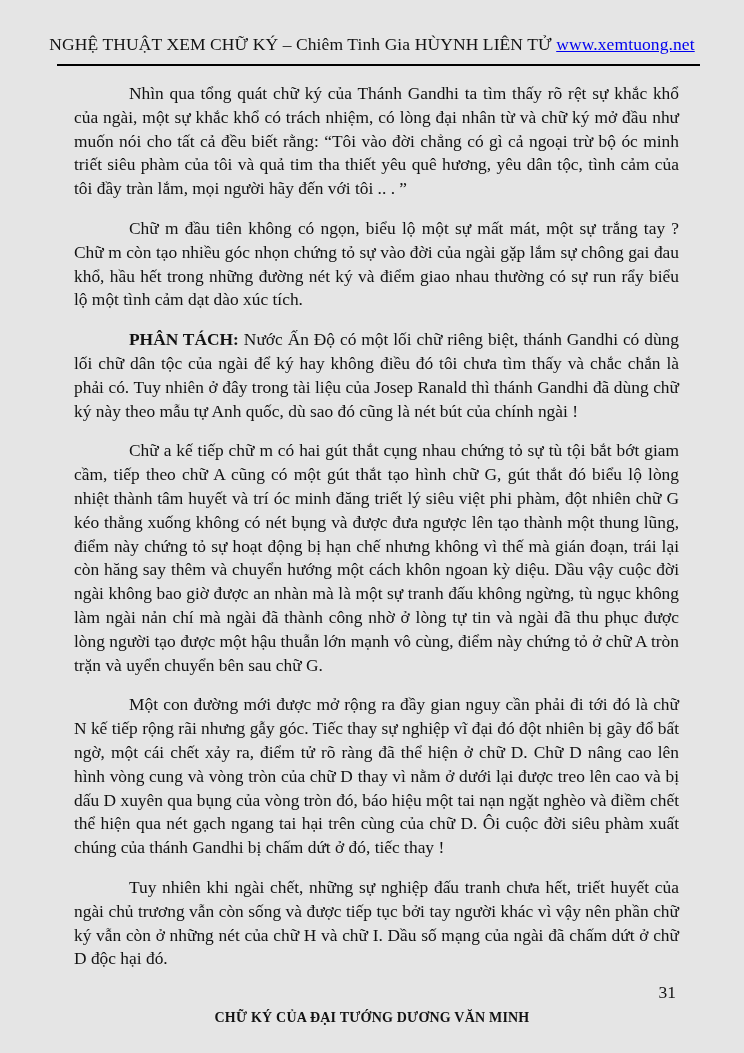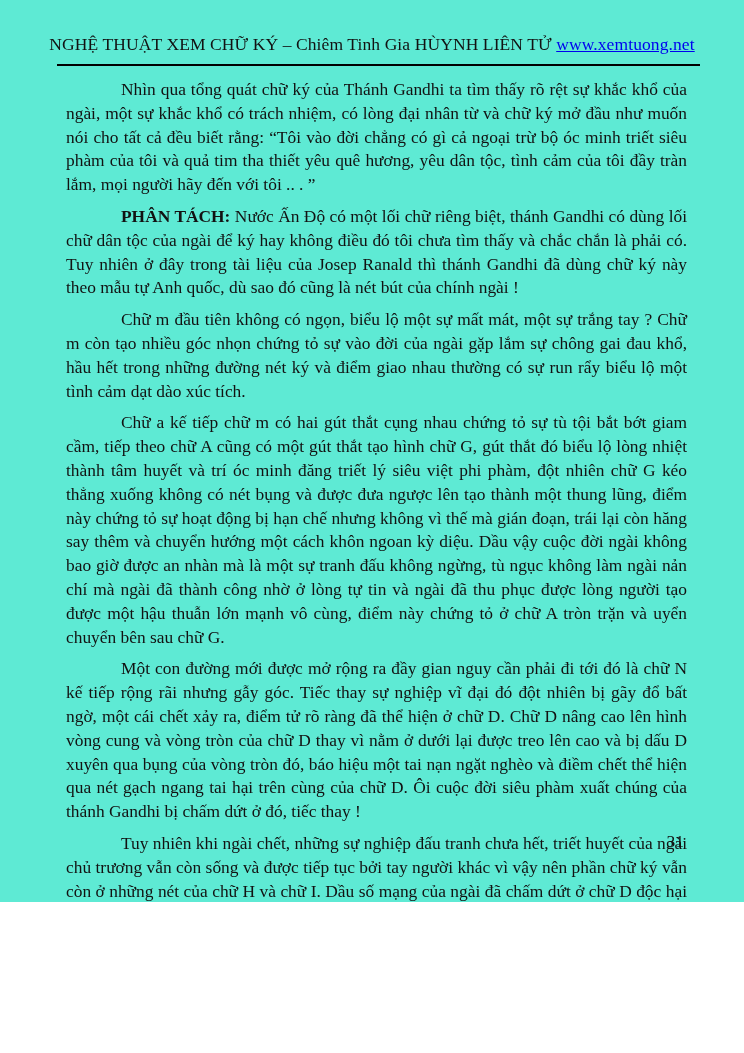--- a/index.html
+++ b/index.html
@@ -10,8 +10,8 @@
   .page {
     position: relative;
     width: 744px;
-    height: 902px;
-    background: #5eead4;
+    height: 1053px;
+    background: #e5e5e5;
     font-family: "Liberation Serif", "DejaVu Serif", serif;
     color: #121212;
     overflow: hidden;

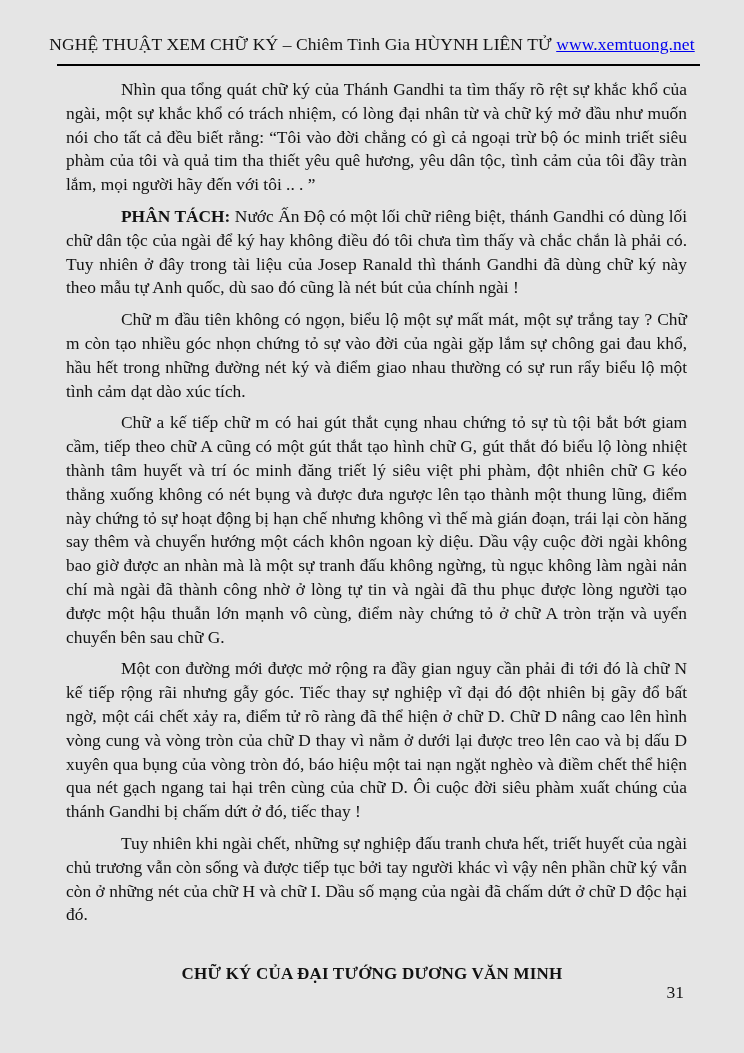--- a/index.html
+++ b/index.html
@@ -41,7 +41,7 @@
     line-height: 23.8px;
   }
   .content p {
-    margin: 8px;
+    margin: 16px;
     text-indent: 55px;
   }
   .content p .lead {

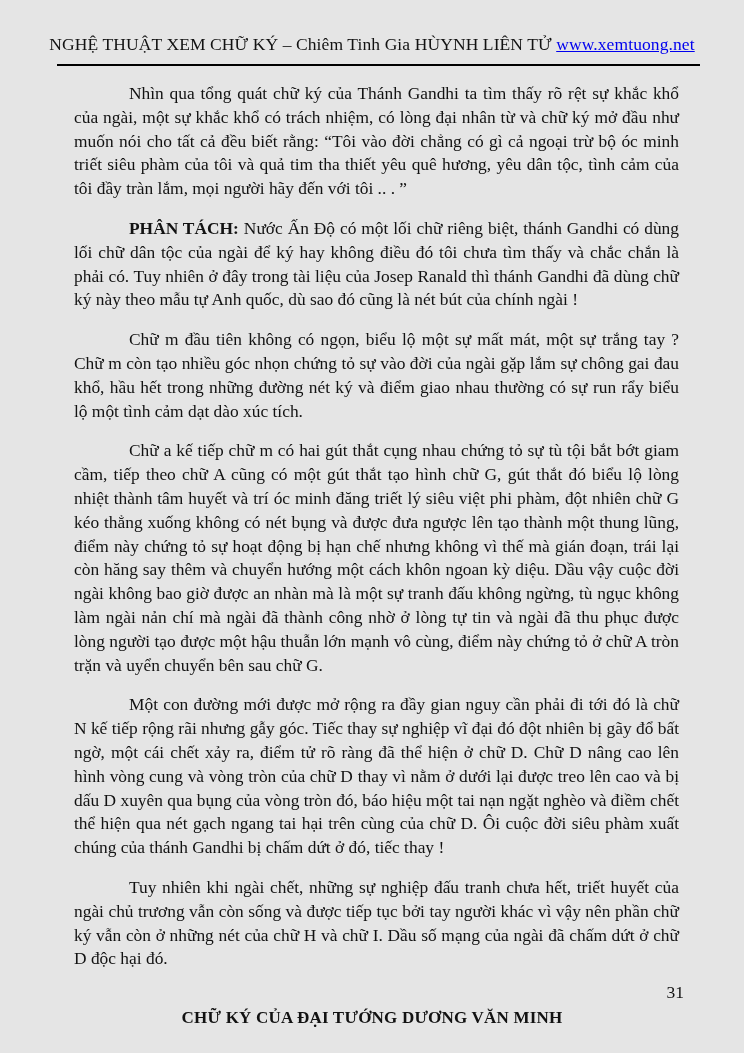--- a/index.html
+++ b/index.html
@@ -76,10 +76,10 @@
 
   <div class="content">
     <p>Nhìn qua tổng quát chữ ký của Thánh Gandhi ta tìm thấy rõ rệt sự khắc khổ của ngài, một sự khắc khổ có trách nhiệm, có lòng đại nhân từ  và chữ ký mở đầu như muốn nói cho tất cả đều biết rằng:  “Tôi vào đời chẳng có gì cả ngoại trừ bộ óc minh triết siêu phàm của tôi và quả tim tha thiết yêu quê hương, yêu dân tộc, tình cảm của tôi đầy tràn lắm, mọi người hãy đến với tôi .. .  ”</p>
+    <p>Chữ m đầu tiên không có ngọn, biểu lộ một sự mất mát, một sự trắng tay ? Chữ m còn tạo nhiều góc nhọn chứng tỏ sự vào đời của ngài gặp lắm sự chông gai đau khổ, hầu hết trong những đường nét ký và điểm giao nhau thường có sự run rẩy biểu lộ một tình cảm dạt dào xúc tích.</p>
     <p>
       <span class="lead">PHÂN TÁCH:</span><span> Nước Ấn Độ có một lối chữ riêng biệt, thánh Gandhi có dùng lối chữ dân tộc của ngài để ký hay không điều đó tôi chưa tìm thấy và chắc chắn là phải có. Tuy nhiên ở đây trong tài liệu của Josep Ranald thì thánh Gandhi đã dùng chữ ký này theo mẫu tự Anh quốc, dù sao đó cũng là nét bút của chính ngài !</span>
     </p>
-    <p>Chữ m đầu tiên không có ngọn, biểu lộ một sự mất mát, một sự trắng tay ? Chữ m còn tạo nhiều góc nhọn chứng tỏ sự vào đời của ngài gặp lắm sự chông gai đau khổ, hầu hết trong những đường nét ký và điểm giao nhau thường có sự run rẩy biểu lộ một tình cảm dạt dào xúc tích.</p>
     <p>Chữ a kế tiếp chữ m có hai gút thắt cụng nhau chứng tỏ sự tù tội bắt bớt giam cầm, tiếp theo chữ A cũng có một gút thắt tạo hình chữ G, gút thắt đó biểu lộ lòng nhiệt thành tâm huyết và trí óc minh đăng triết lý siêu việt phi phàm, đột nhiên chữ G kéo thẳng xuống không có nét bụng và được đưa ngược lên tạo thành một thung lũng, điểm này chứng tỏ sự hoạt động bị hạn chế nhưng không vì thế mà gián đoạn, trái lại còn hăng say thêm và chuyển hướng một cách khôn ngoan kỳ diệu. Dầu vậy cuộc đời ngài không bao giờ được an nhàn mà là một sự tranh đấu không ngừng, tù ngục không làm ngài nản chí mà ngài đã thành công nhờ ở lòng tự tin và ngài đã thu phục được lòng người tạo được một hậu thuẫn lớn mạnh vô cùng, điểm này chứng tỏ ở chữ A tròn trặn và uyển chuyển bên sau chữ G.</p>
     <p>Một con đường mới được mở rộng ra đầy gian nguy cần phải đi tới đó là chữ N kế tiếp rộng rãi nhưng gẫy góc. Tiếc thay sự nghiệp vĩ đại đó đột nhiên bị gãy đổ bất ngờ, một cái chết xảy ra, điểm tử rõ ràng đã thể hiện ở chữ D. Chữ D nâng cao lên hình vòng cung và vòng tròn của chữ D thay vì nằm ở dưới lại được treo lên cao và bị dấu D xuyên qua bụng của vòng tròn đó, báo hiệu một tai nạn ngặt nghèo và điềm chết thể hiện qua nét gạch ngang tai hại trên cùng của chữ D. Ôi cuộc đời siêu phàm xuất chúng của thánh Gandhi bị chấm dứt ở đó, tiếc thay !</p>
     <p>Tuy nhiên khi ngài chết, những sự nghiệp đấu tranh chưa hết, triết huyết của ngài chủ trương vẫn còn sống và được tiếp tục bởi tay người khác vì vậy nên phần chữ ký vẫn còn ở những nét của chữ H và chữ I. Dầu số mạng của ngài đã chấm dứt ở chữ D độc hại đó.</p>

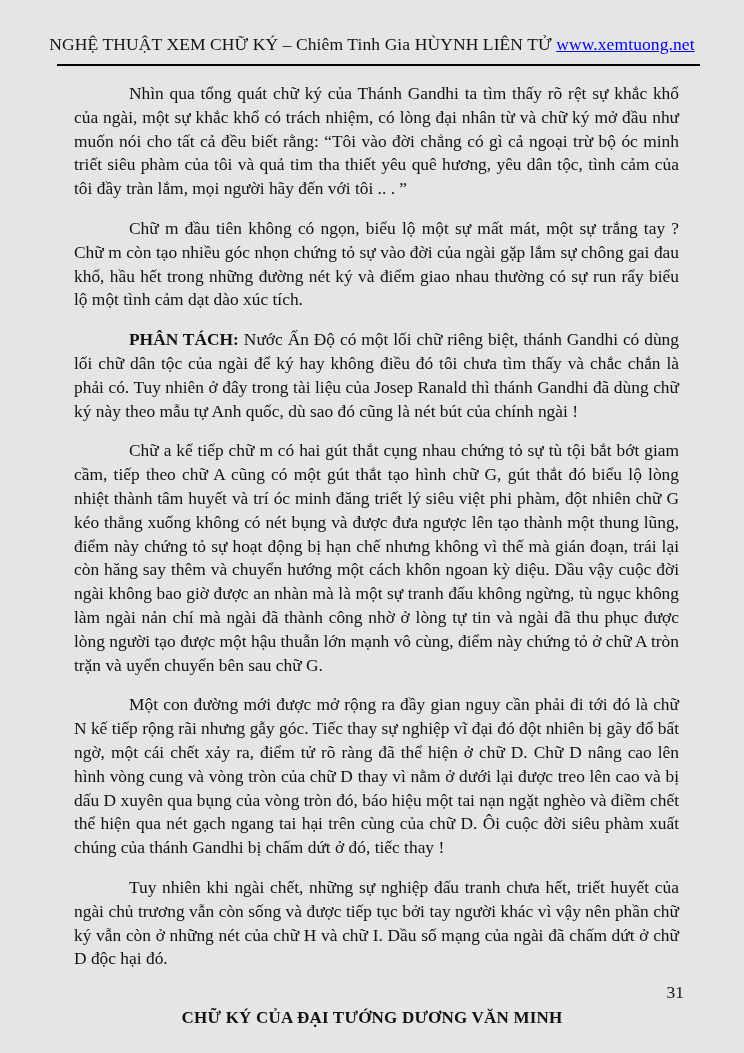--- a/index.html
+++ b/index.html
@@ -57,7 +57,7 @@
   }
   .page-number {
     position: absolute;
-    right: 60px;
+    right: 68px;
     bottom: 50px;
     font-size: 17.5px;
   }

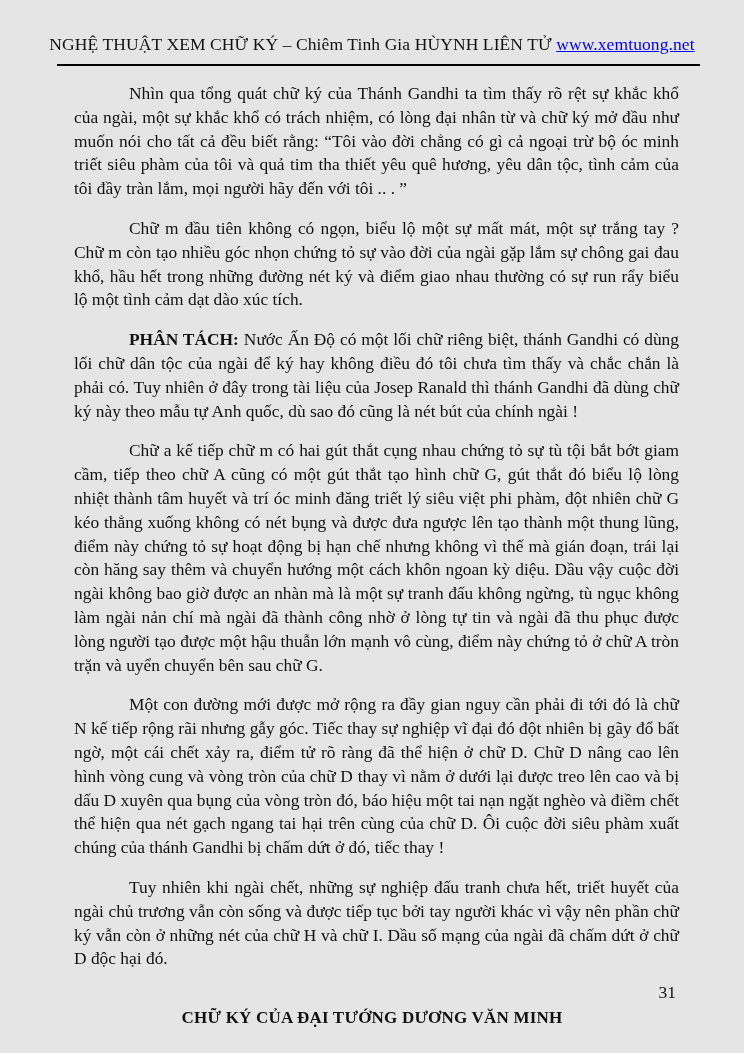--- a/index.html
+++ b/index.html
@@ -51,7 +51,7 @@
     margin-top: 33px;
     text-align: center;
     font-weight: bold;
-    font-size: 17px;
+    font-size: 14px;
     line-height: 27px;
     letter-spacing: 0.2px;
   }

